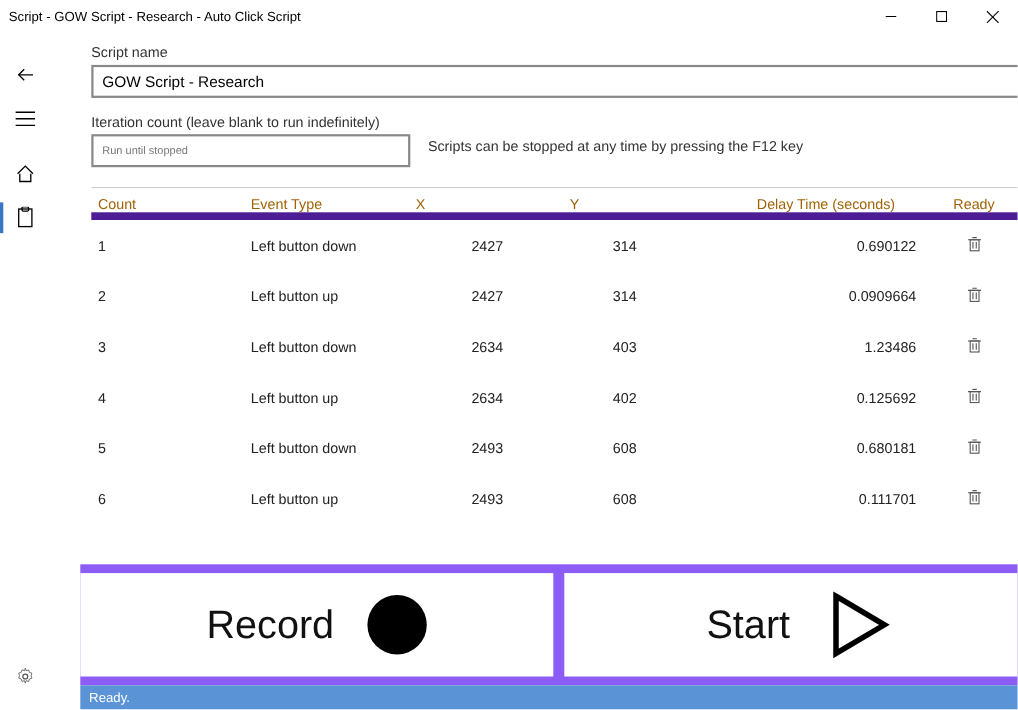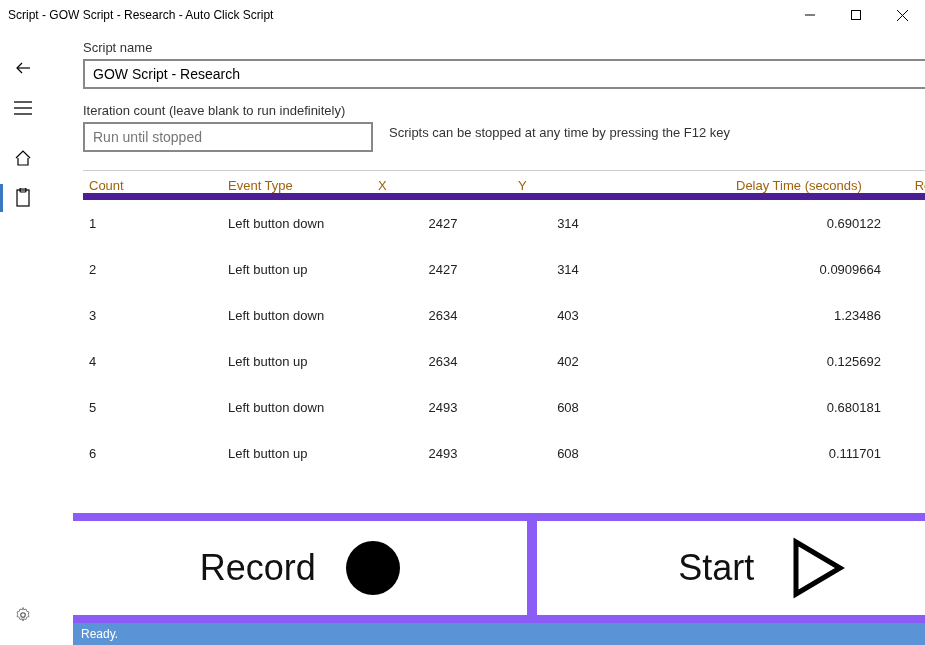--- a/index.html
+++ b/index.html
@@ -113,7 +113,7 @@
     height: 30px;
     border: 2px solid #888;
     padding: 0 8px;
-    font-size: 14px;
+    font-size: 10px;
     font-family: inherit;
     color: #777;
     outline: none;

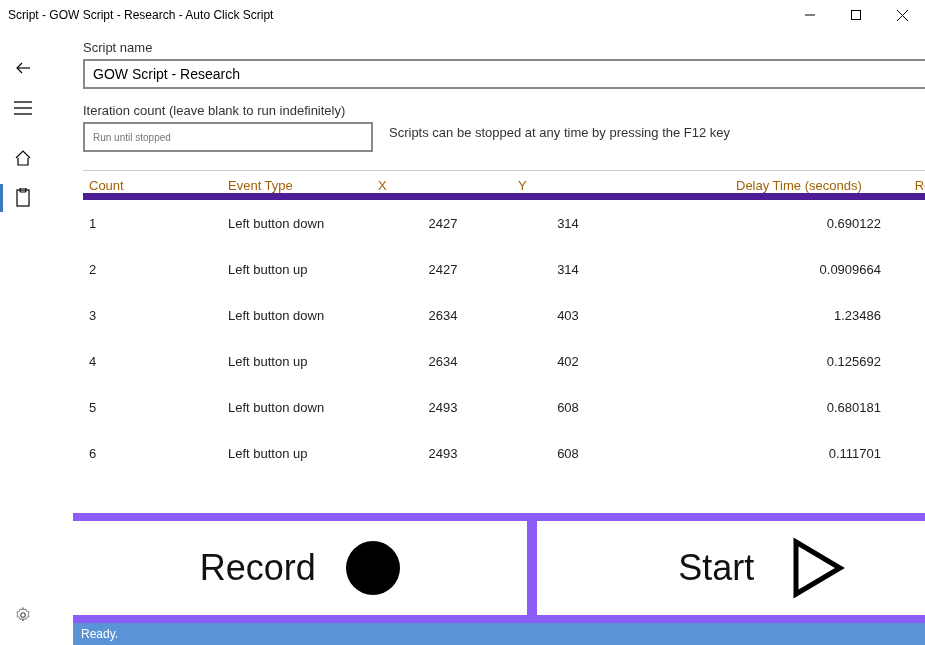--- a/index.html
+++ b/index.html
@@ -140,7 +140,7 @@
   .col-event { width: 150px; }
   .col-x { width: 140px; }
   .col-y { width: 170px; }
-  .col-delay { width: 155px; margin-left: 48px; }
+  .col-delay { width: 155px; }
   .col-delete { width: 85px; text-align: center; }
   .tbody .row {
     display: flex;

